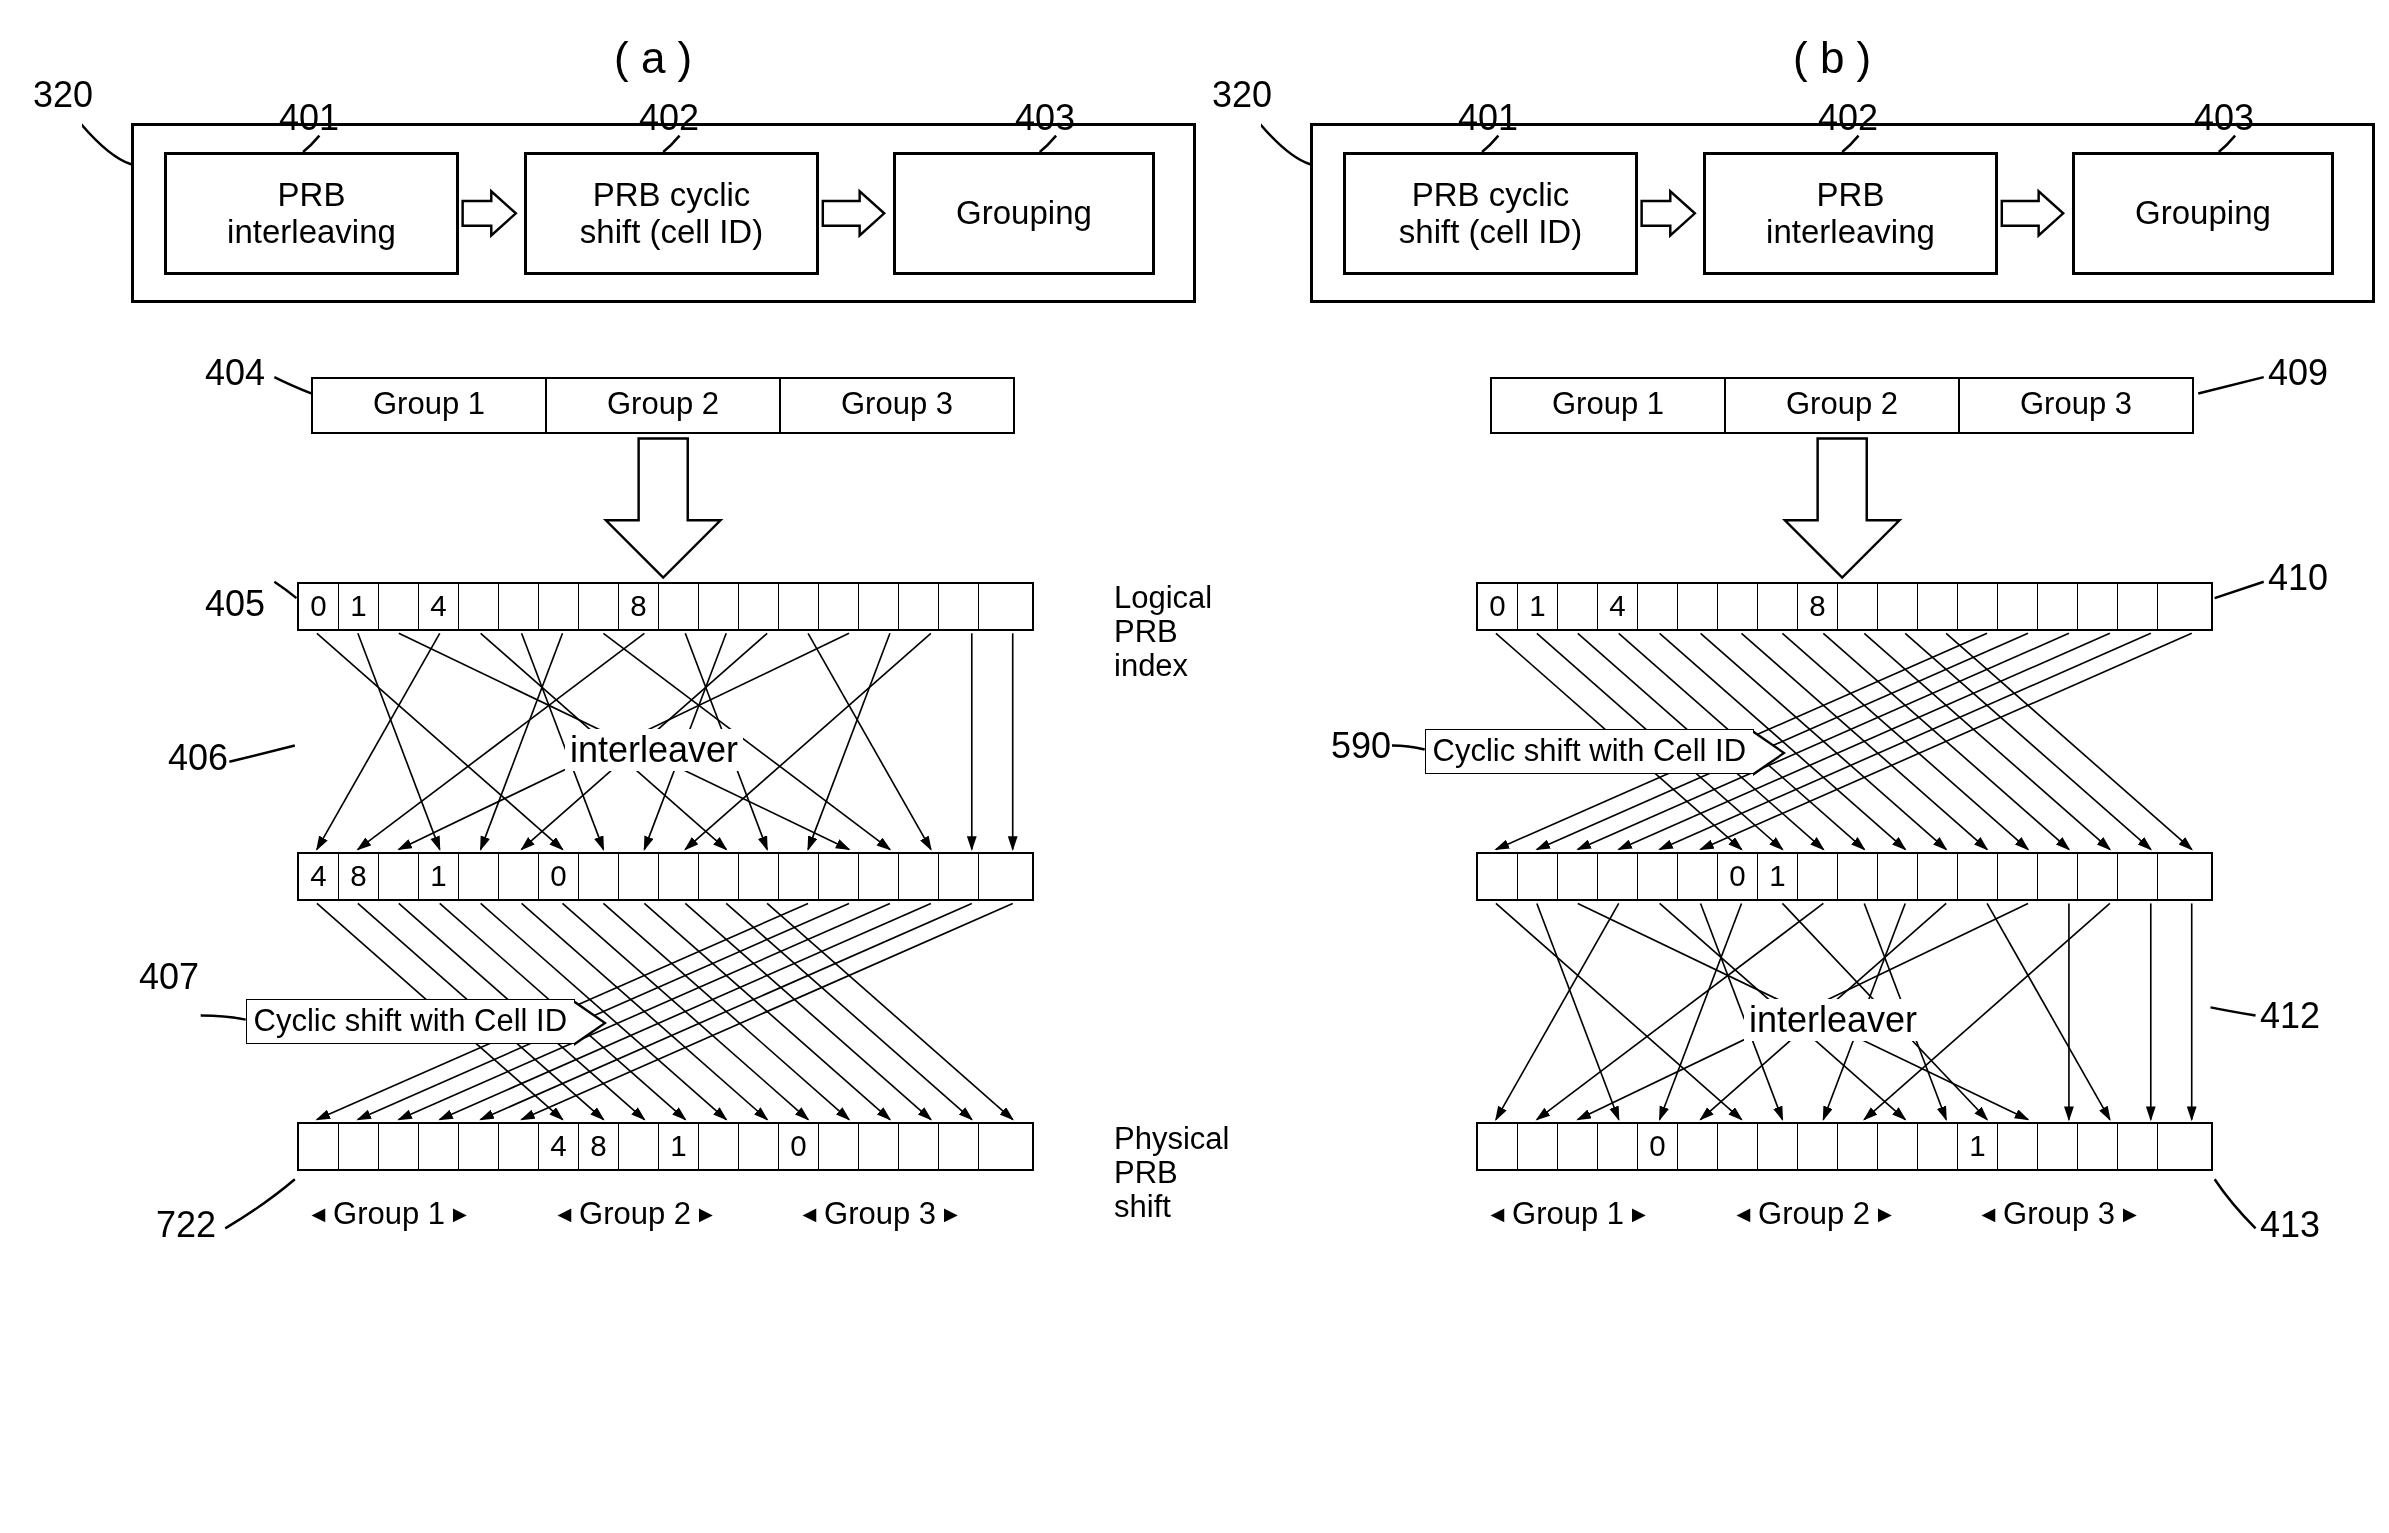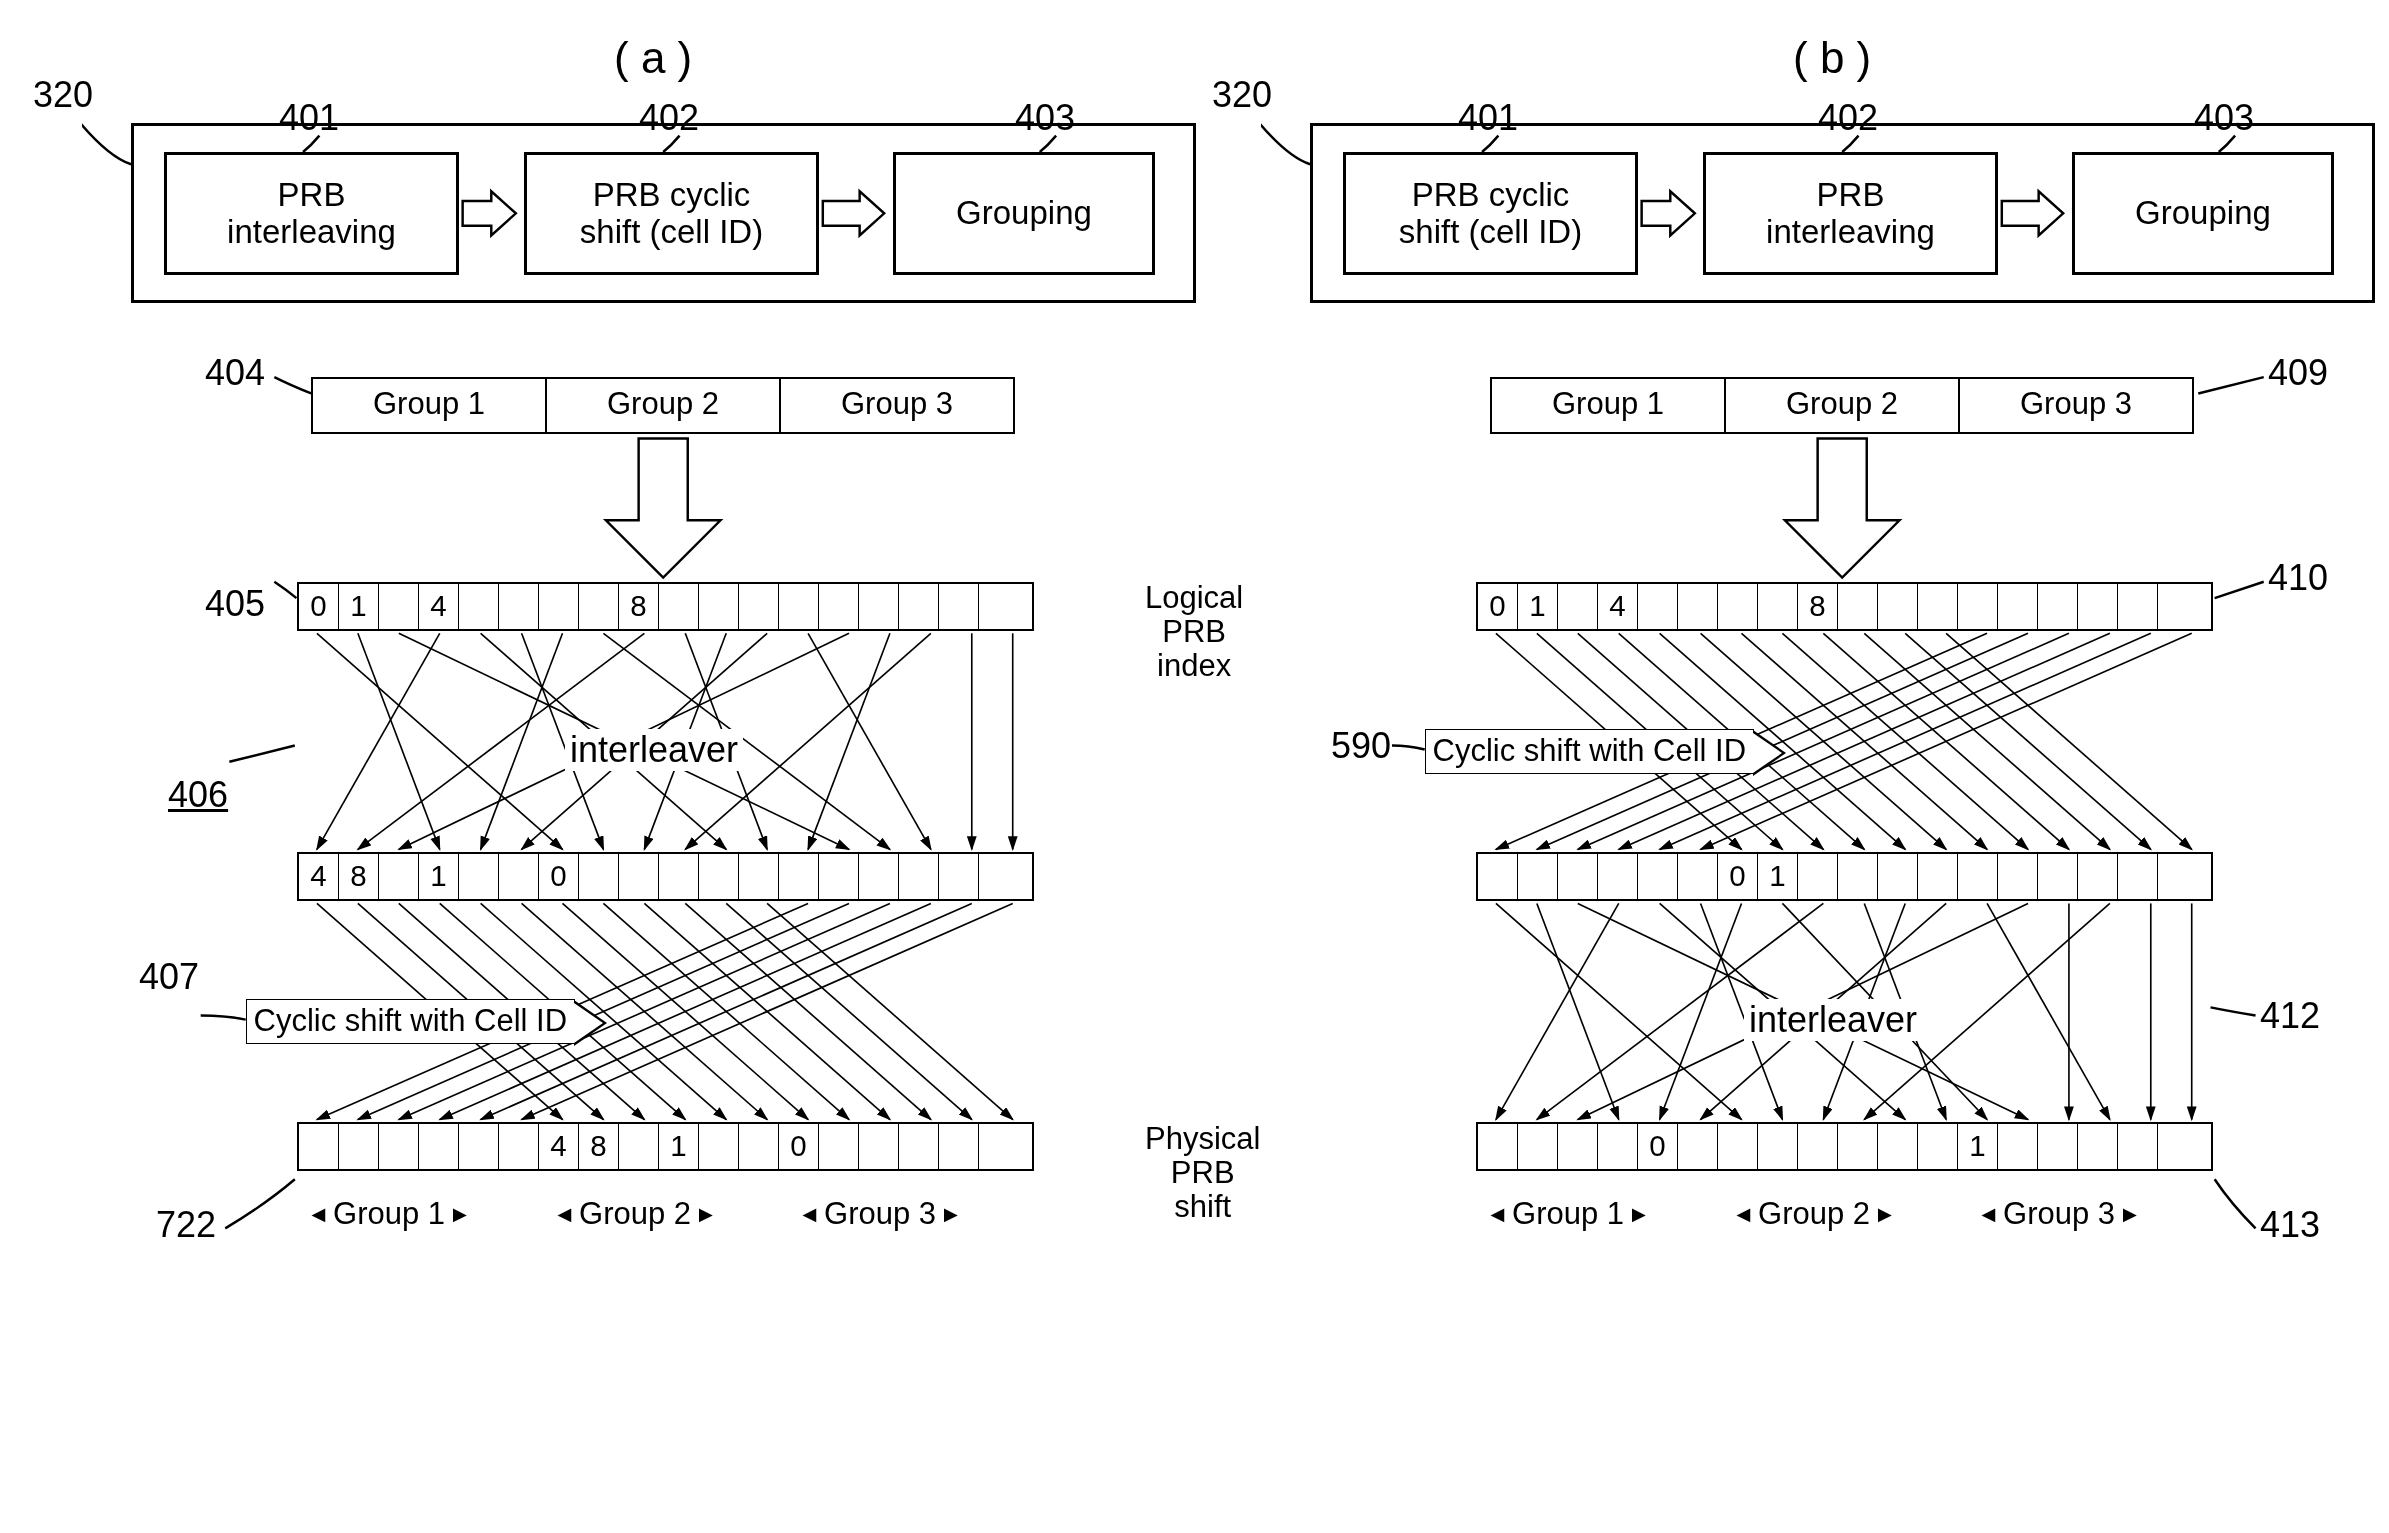--- a/index.html
+++ b/index.html
@@ -145,9 +145,8 @@
   .side-label {
     position: absolute;
     font-size: 31px;
-    text-align: center;
+    text-align: left;
     line-height: 1.1;
-    margin-left: 31px;
   }
 
 </style>

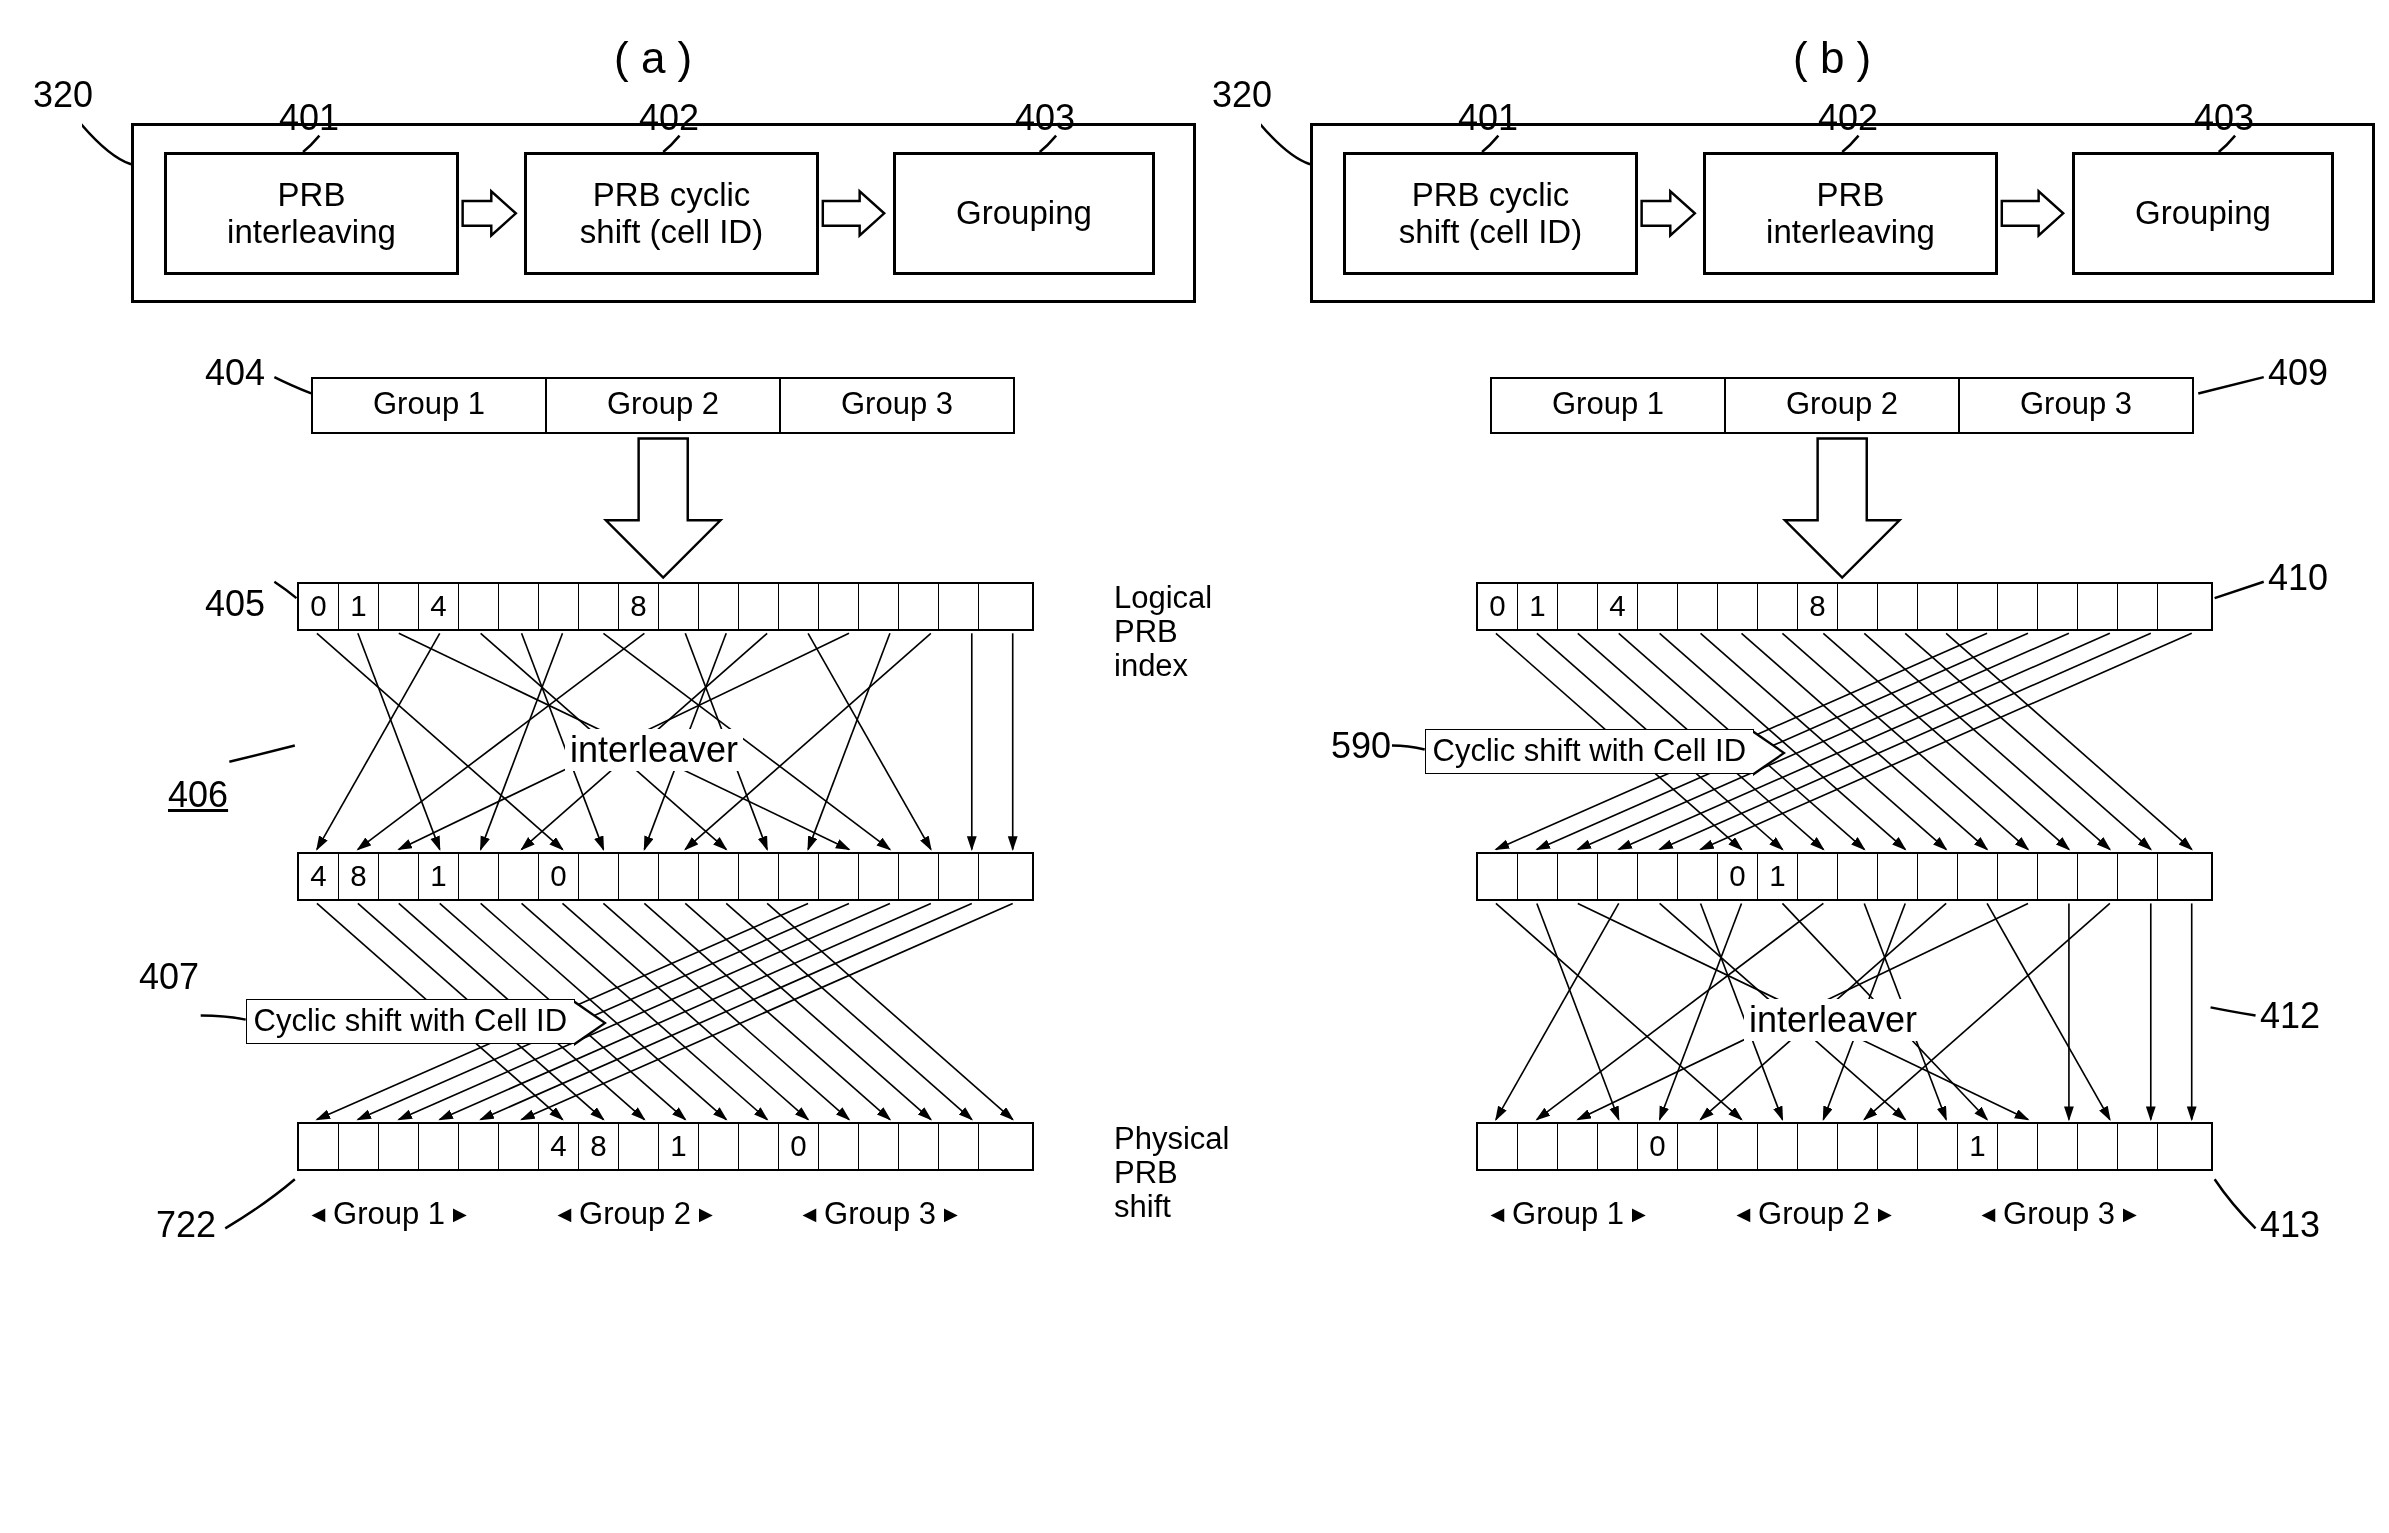--- a/index.html
+++ b/index.html
@@ -208,7 +208,7 @@
     <div class="pcell"></div>
   </div>
 
-  <div class="ref-label" style="left:86px; top:741px;text-decoration:underline;">406</div>
+  <div class="ref-label" style="left:86px; top:704px;">406</div>
   <div class="mid-text" style="left:483px; top:696px;">interleaver</div>
 
   <div class="prb-row" style="left:215px; top:819px; width:737px;">

